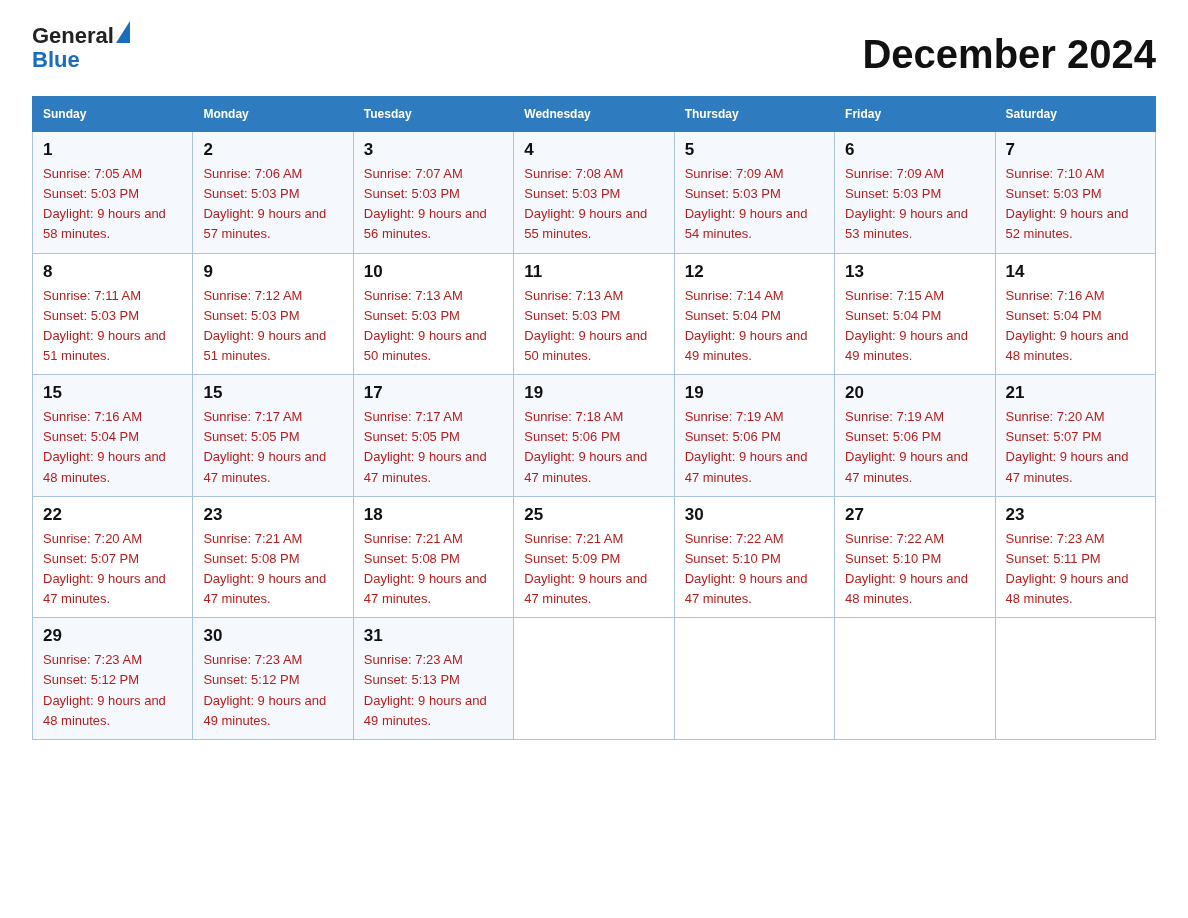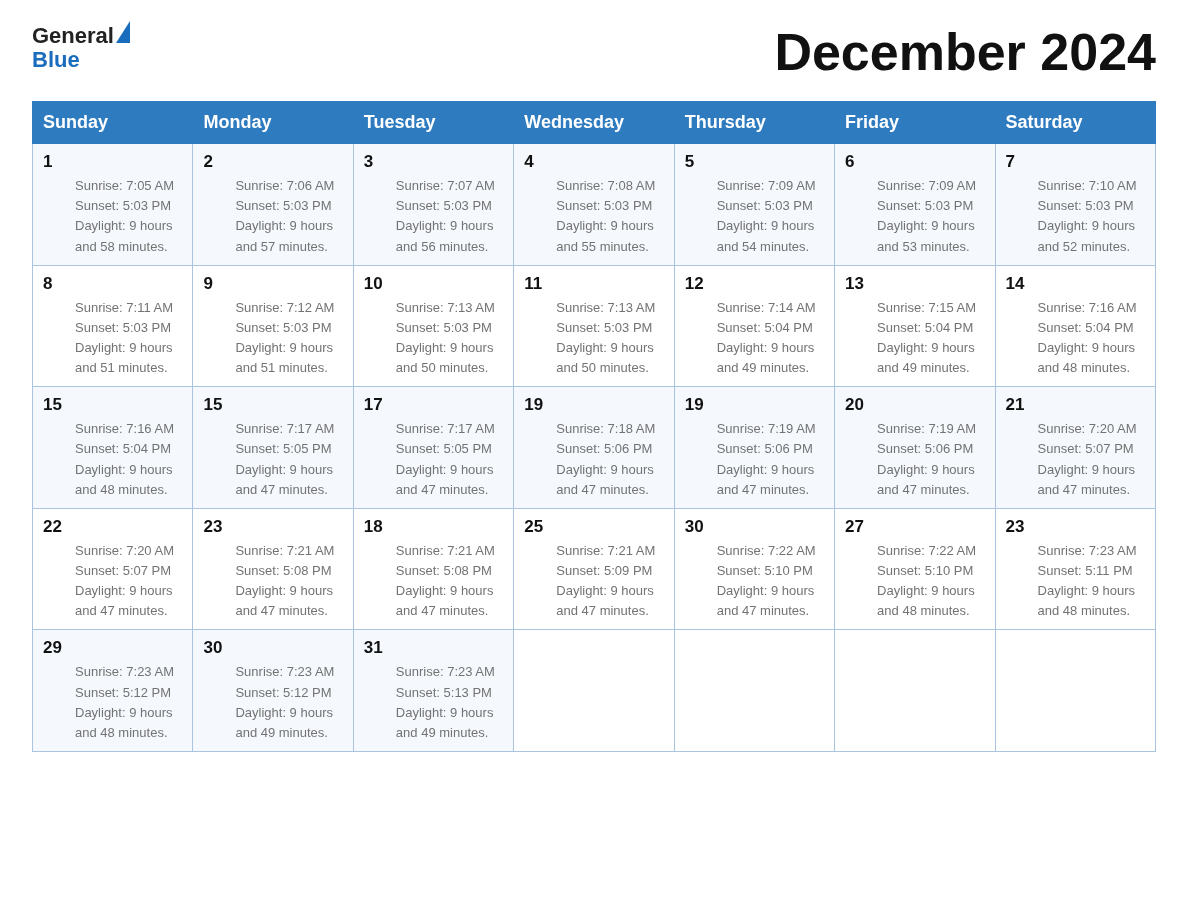--- a/index.html
+++ b/index.html
@@ -41,10 +41,11 @@
       text-align: right;
     }
     .cal-title {
-      font-size: 52px;
+      font-size: 40px;
       font-weight: bold;
       color: #111;
       line-height: 1.1;
+      margin-top: 8px;
     }
     .cal-subtitle {
       font-size: 22px;

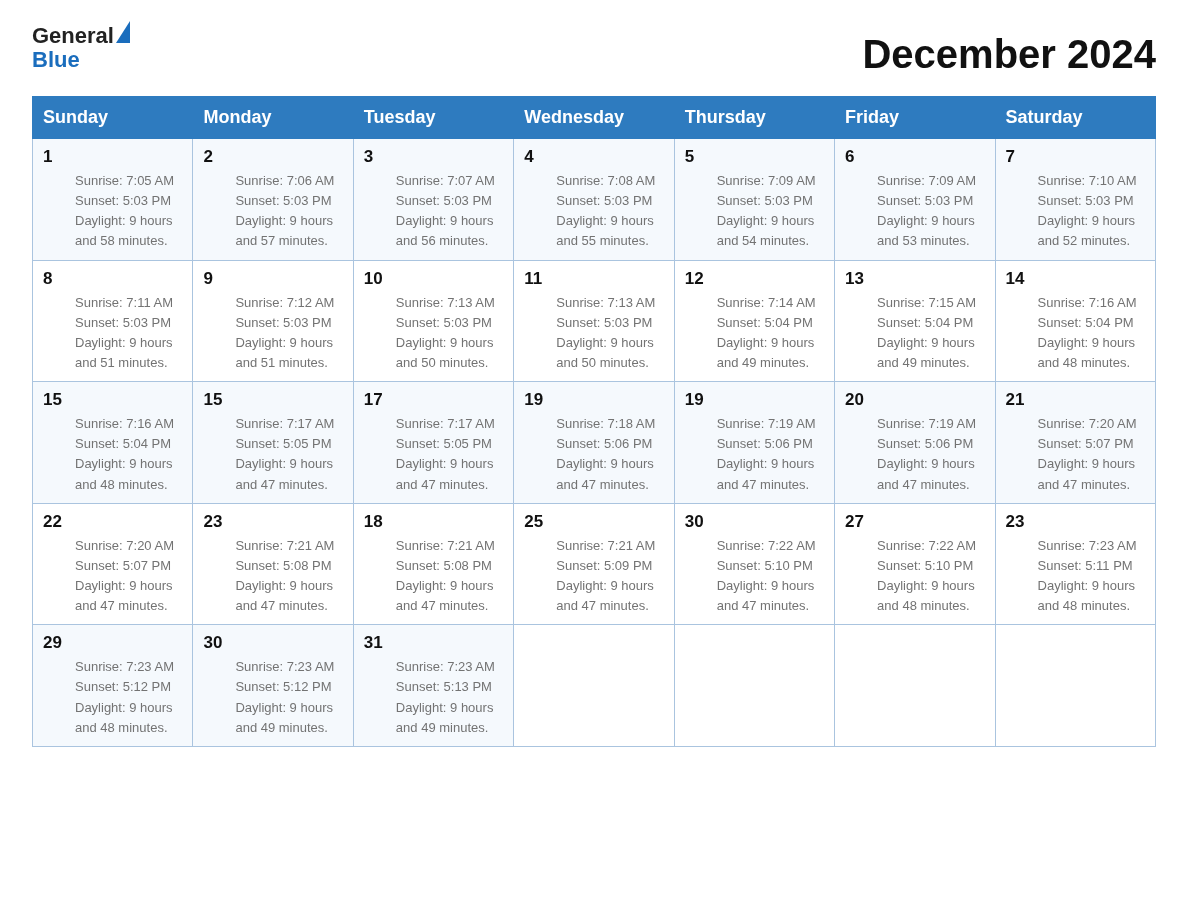--- a/index.html
+++ b/index.html
@@ -60,7 +60,7 @@
     thead tr th {
       background-color: #2e7bbf;
       color: #ffffff;
-      font-size: 18px;
+      font-size: 12px;
       font-weight: bold;
       padding: 10px 10px;
       text-align: left;

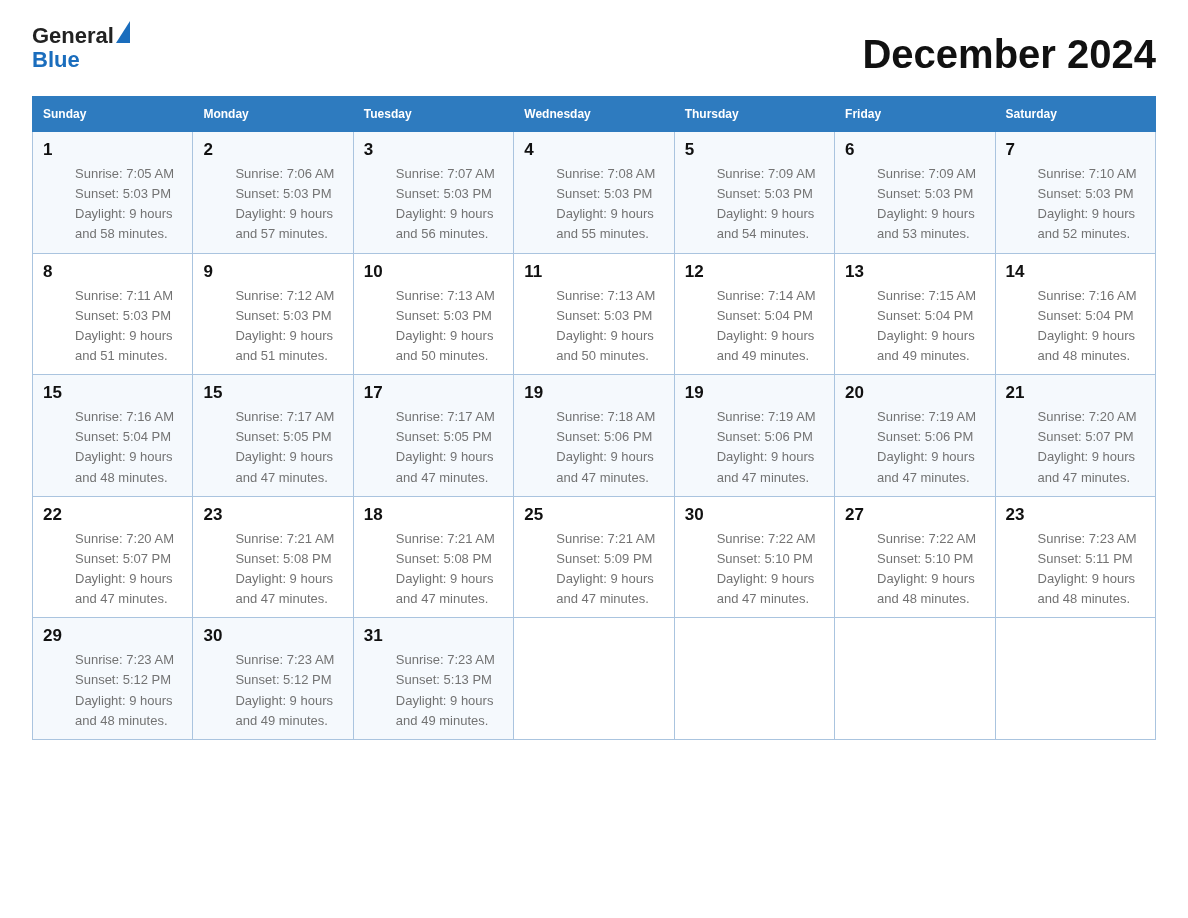--- a/index.html
+++ b/index.html
@@ -90,9 +90,8 @@
     }
     .day-info {
       font-size: 13px;
-      color: #737373;
+      color: #b91c1c;
       line-height: 1.55;
-      margin-left: 32px;
     }
     .empty-cell {
       background: #fff !important;

